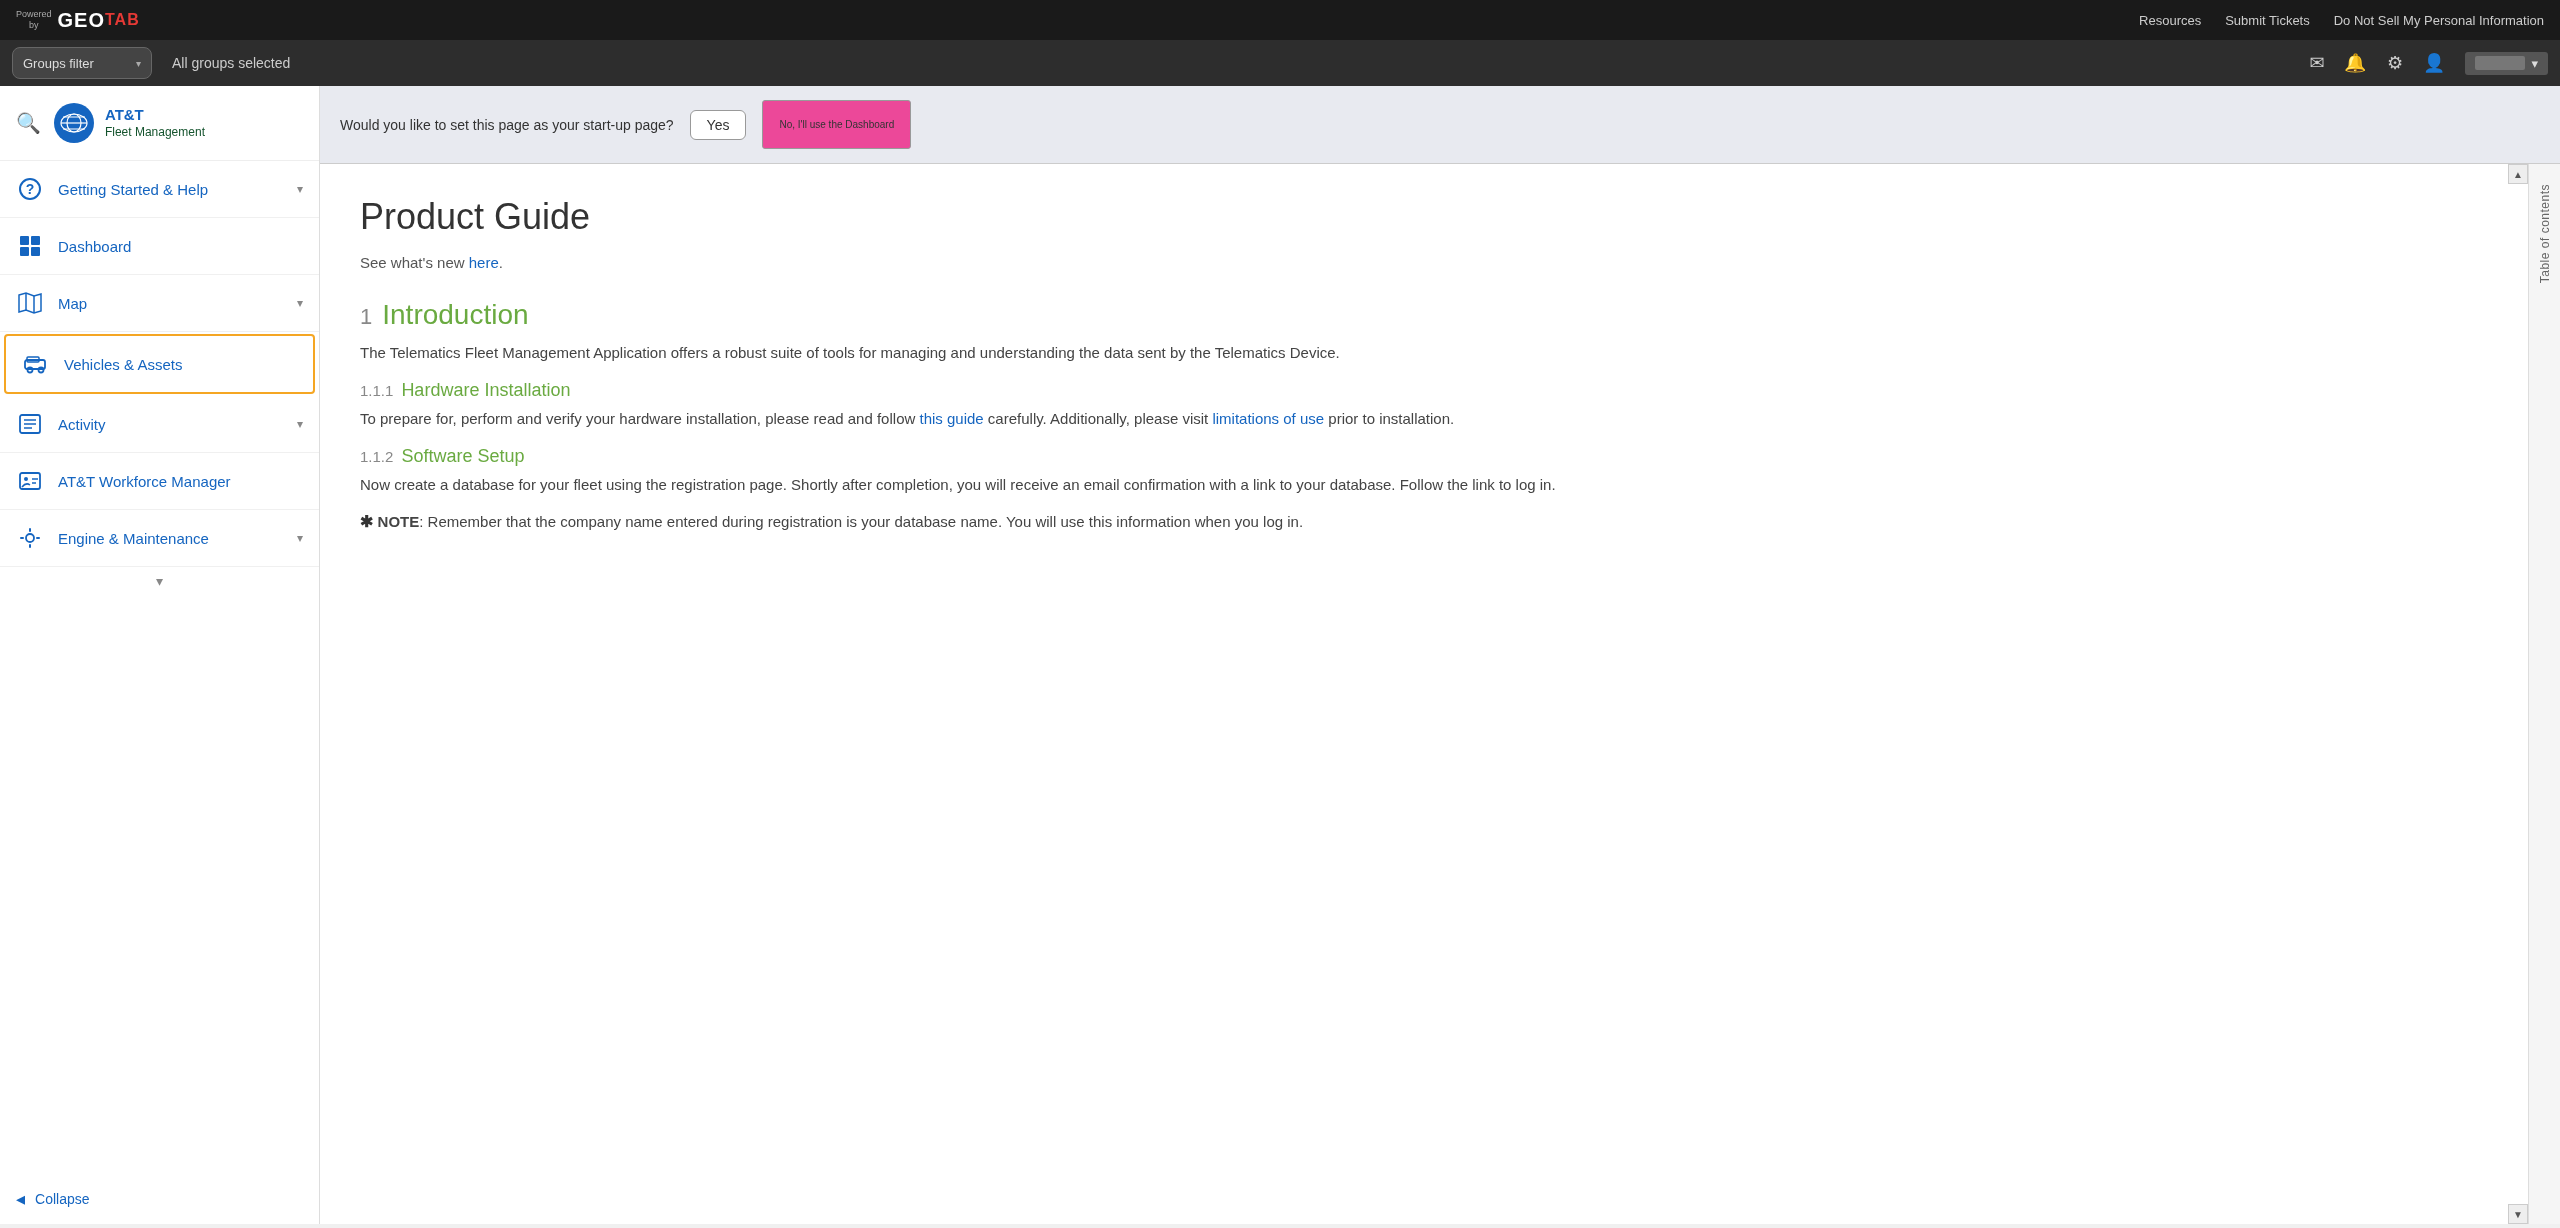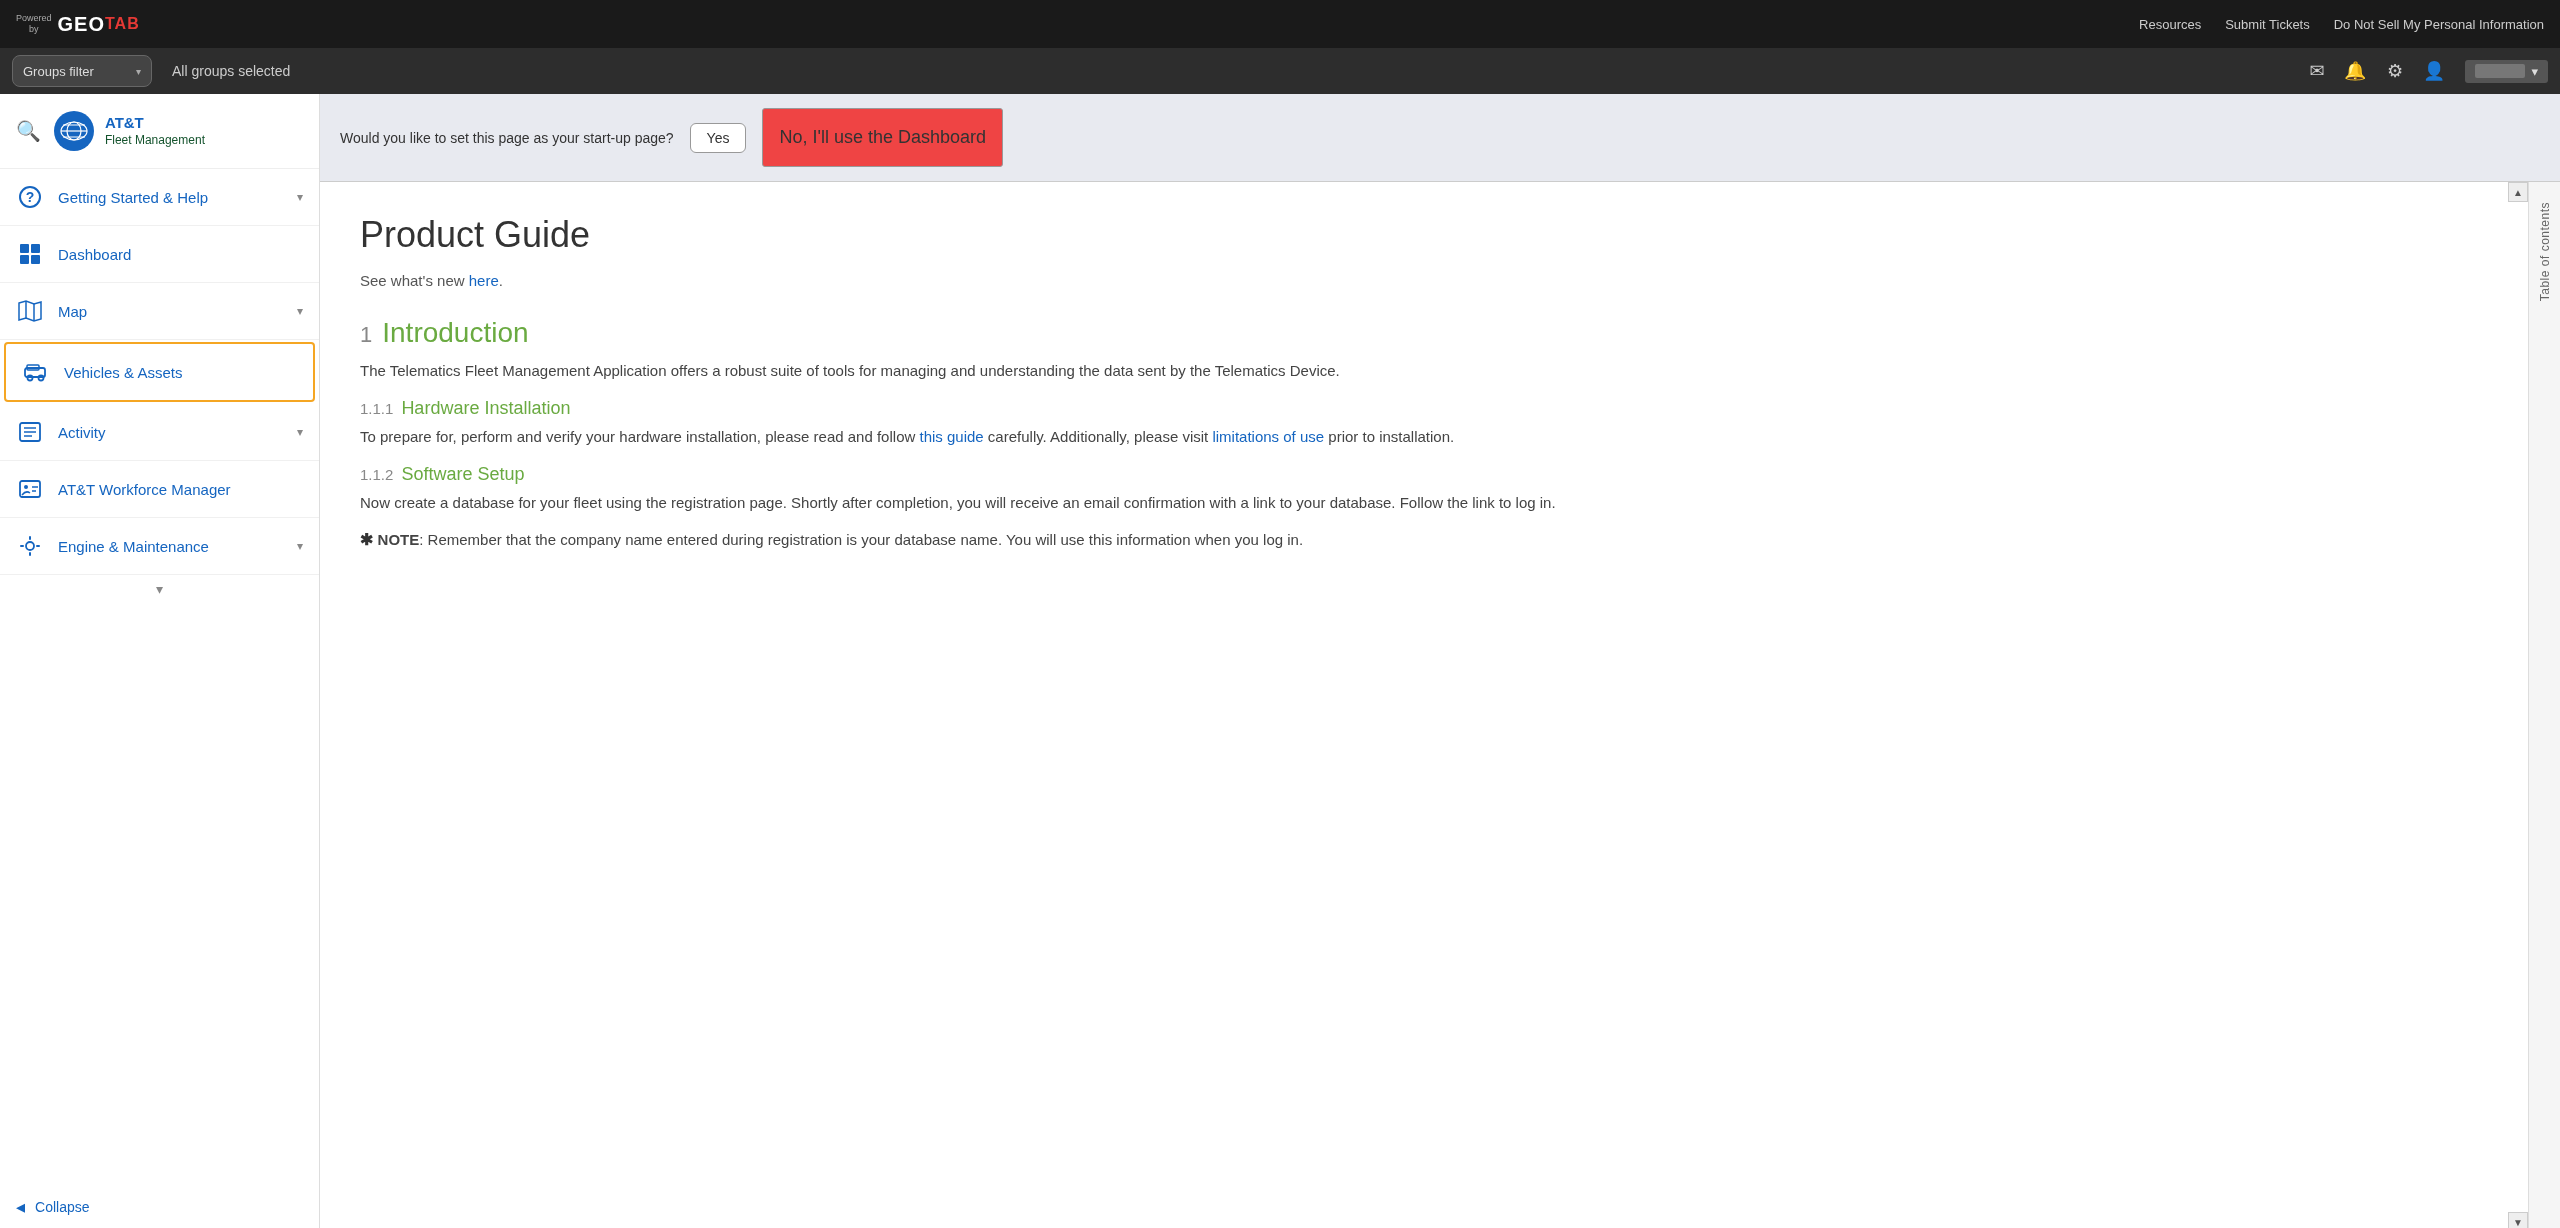--- a/index.html
+++ b/index.html
@@ -8,7 +8,7 @@
     
     .top-bar {
       background: #1a1a1a;
-      height: 48px;
+      height: 40px;
       display: flex;
       align-items: center;
       justify-content: space-between;

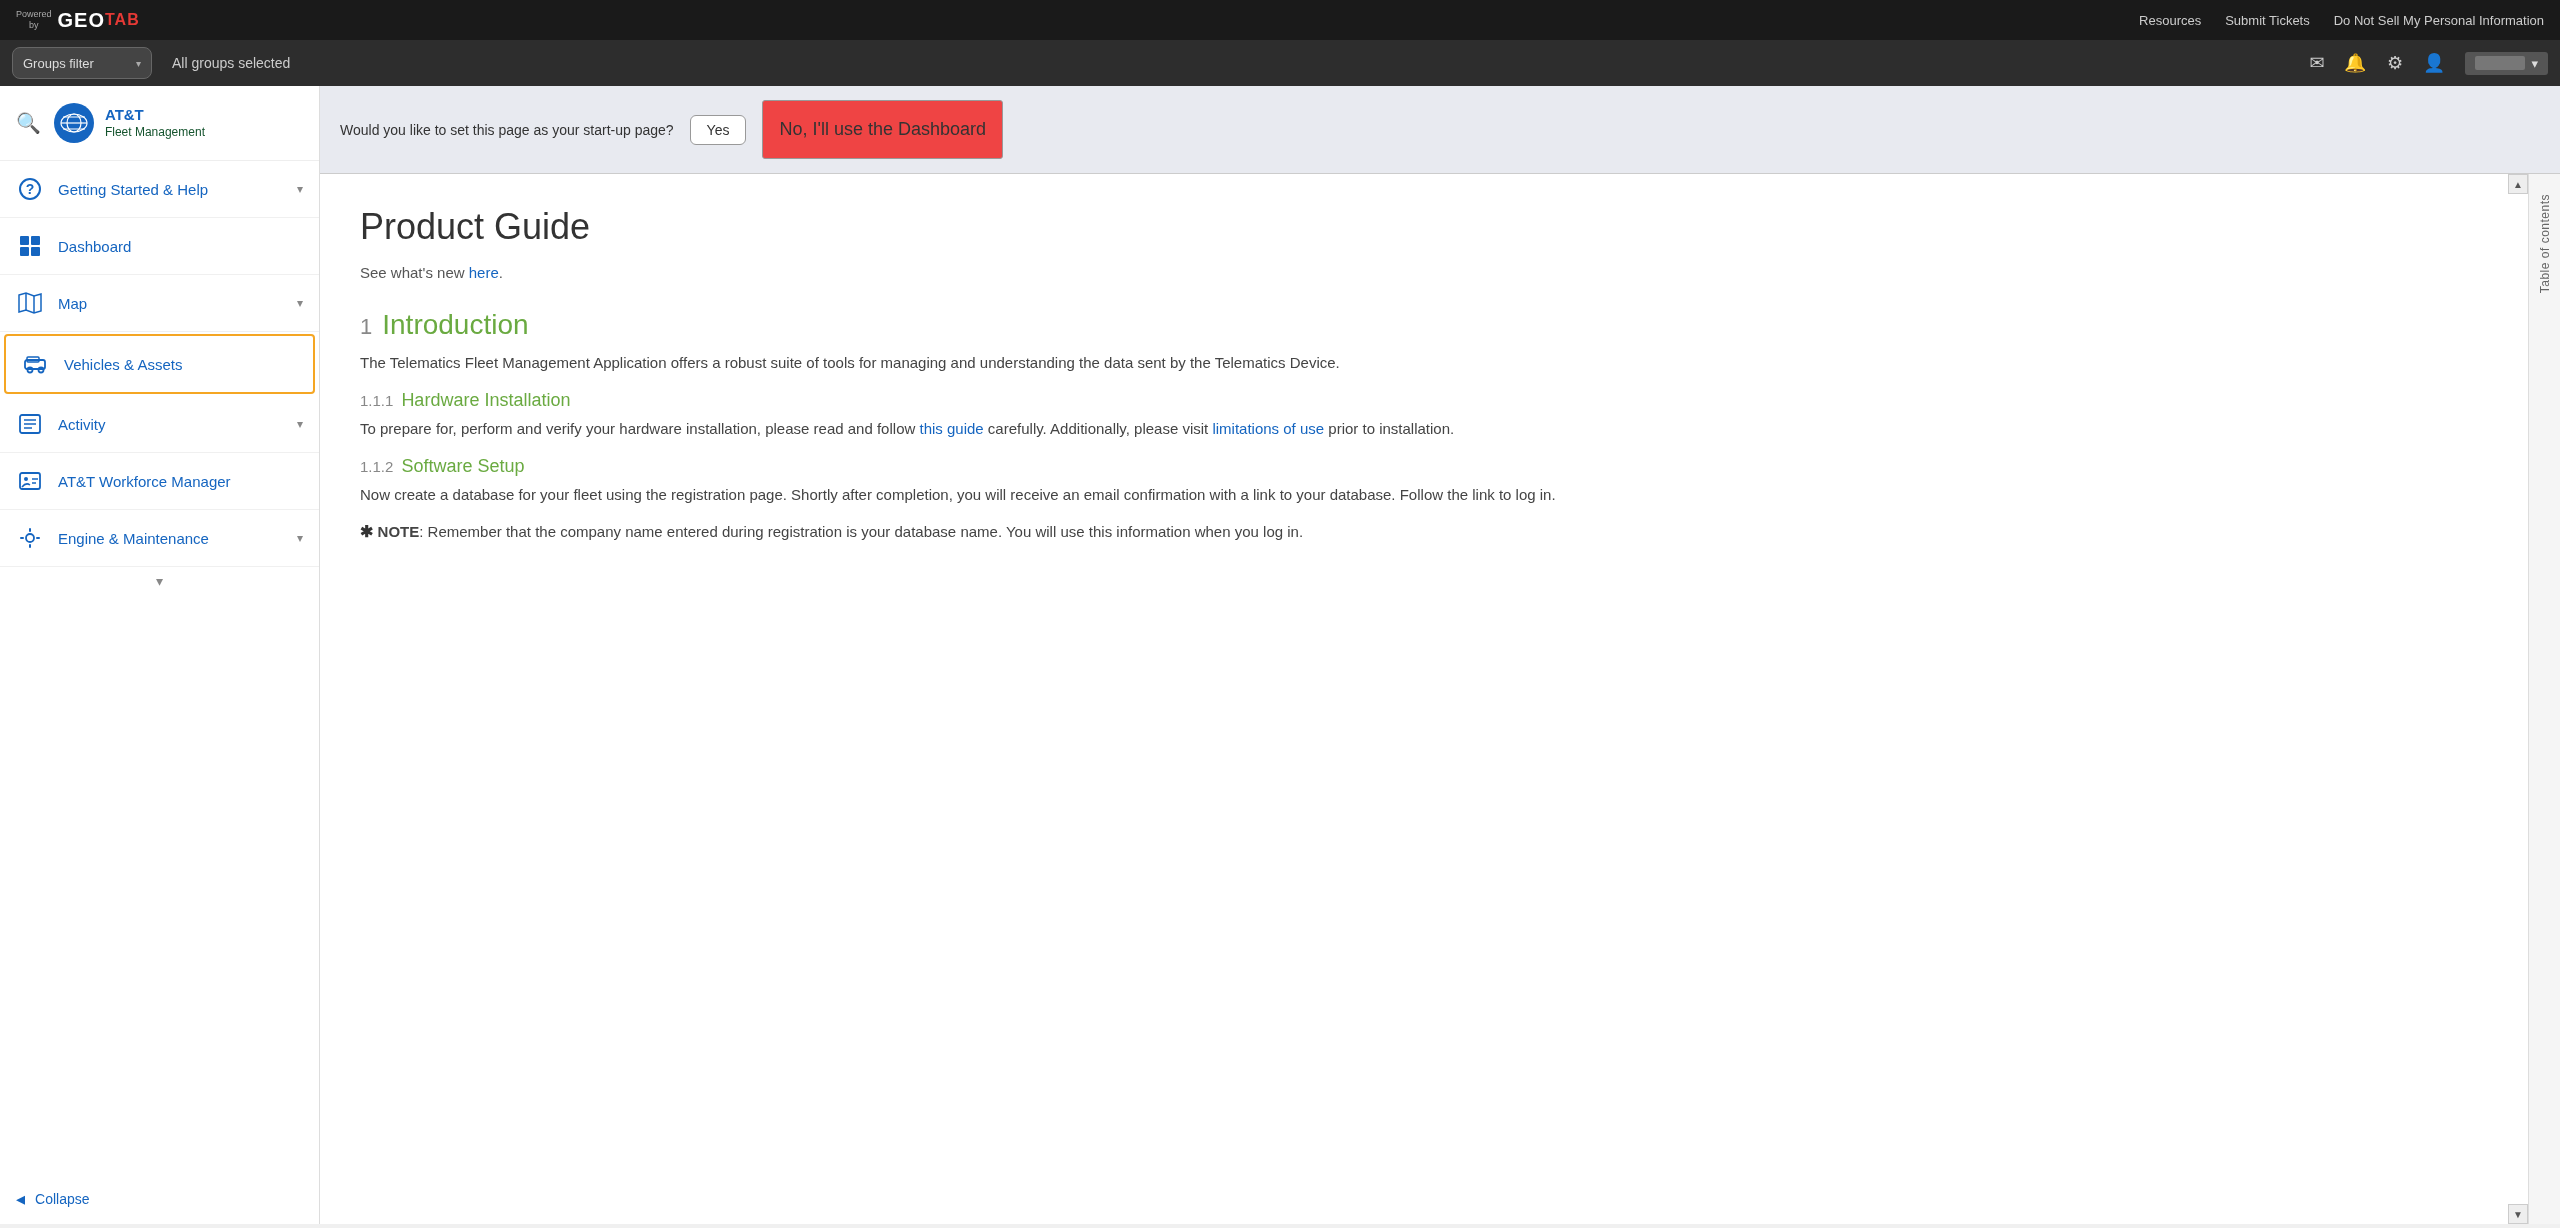--- a/index.html
+++ b/index.html
@@ -240,11 +240,11 @@
       color: #333;
     }
     .btn-no {
-      background: #ef4444;
+      background: #ec4899;
       border: 1px solid #999;
       border-radius: 3px;
       padding: 18px 16px;
-      font-size: 18px;
+      font-size: 10px;
       cursor: pointer;
       color: #333;
     }

